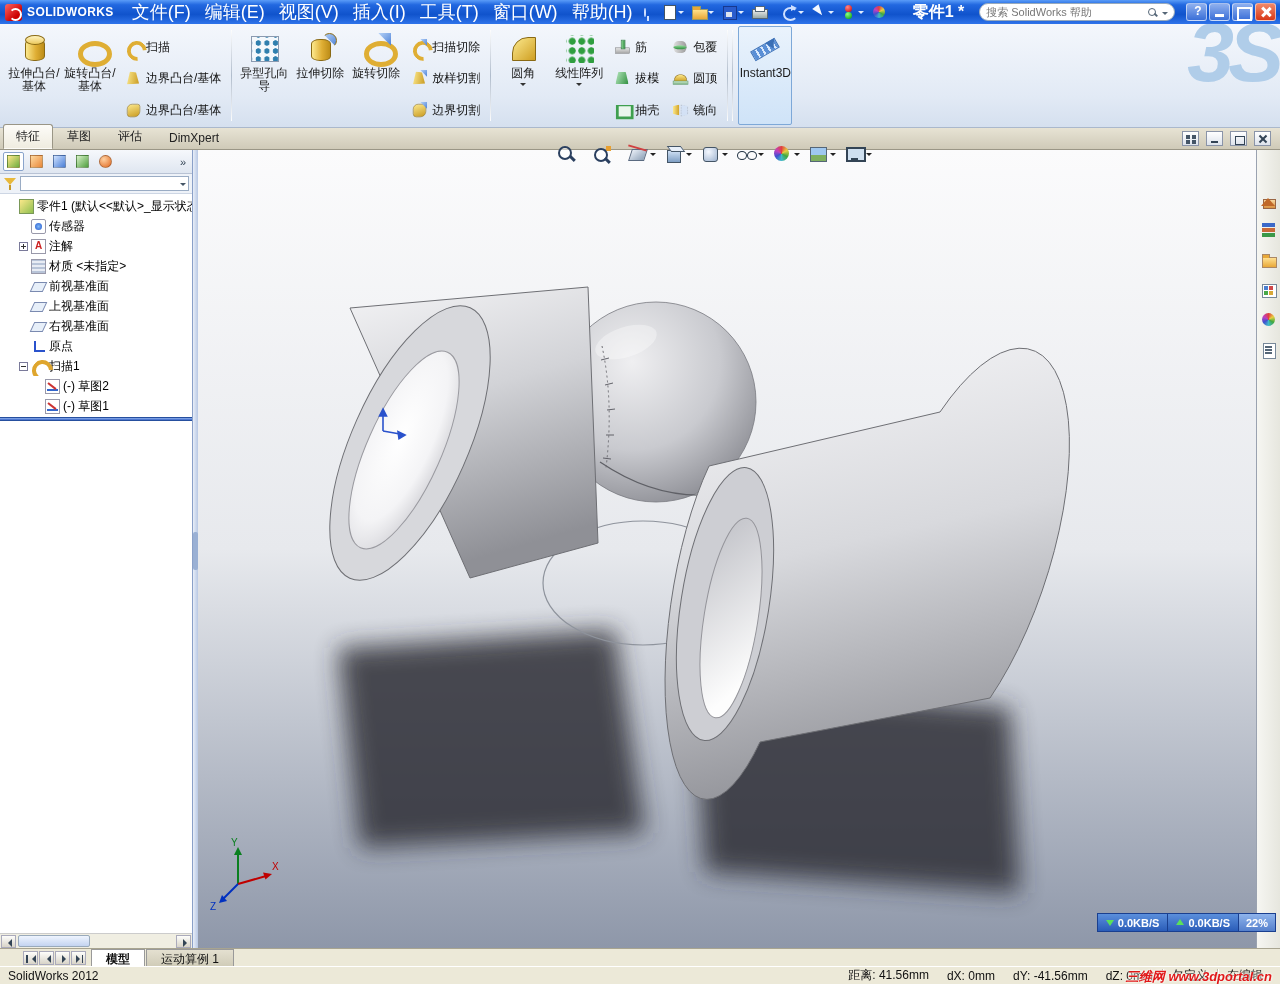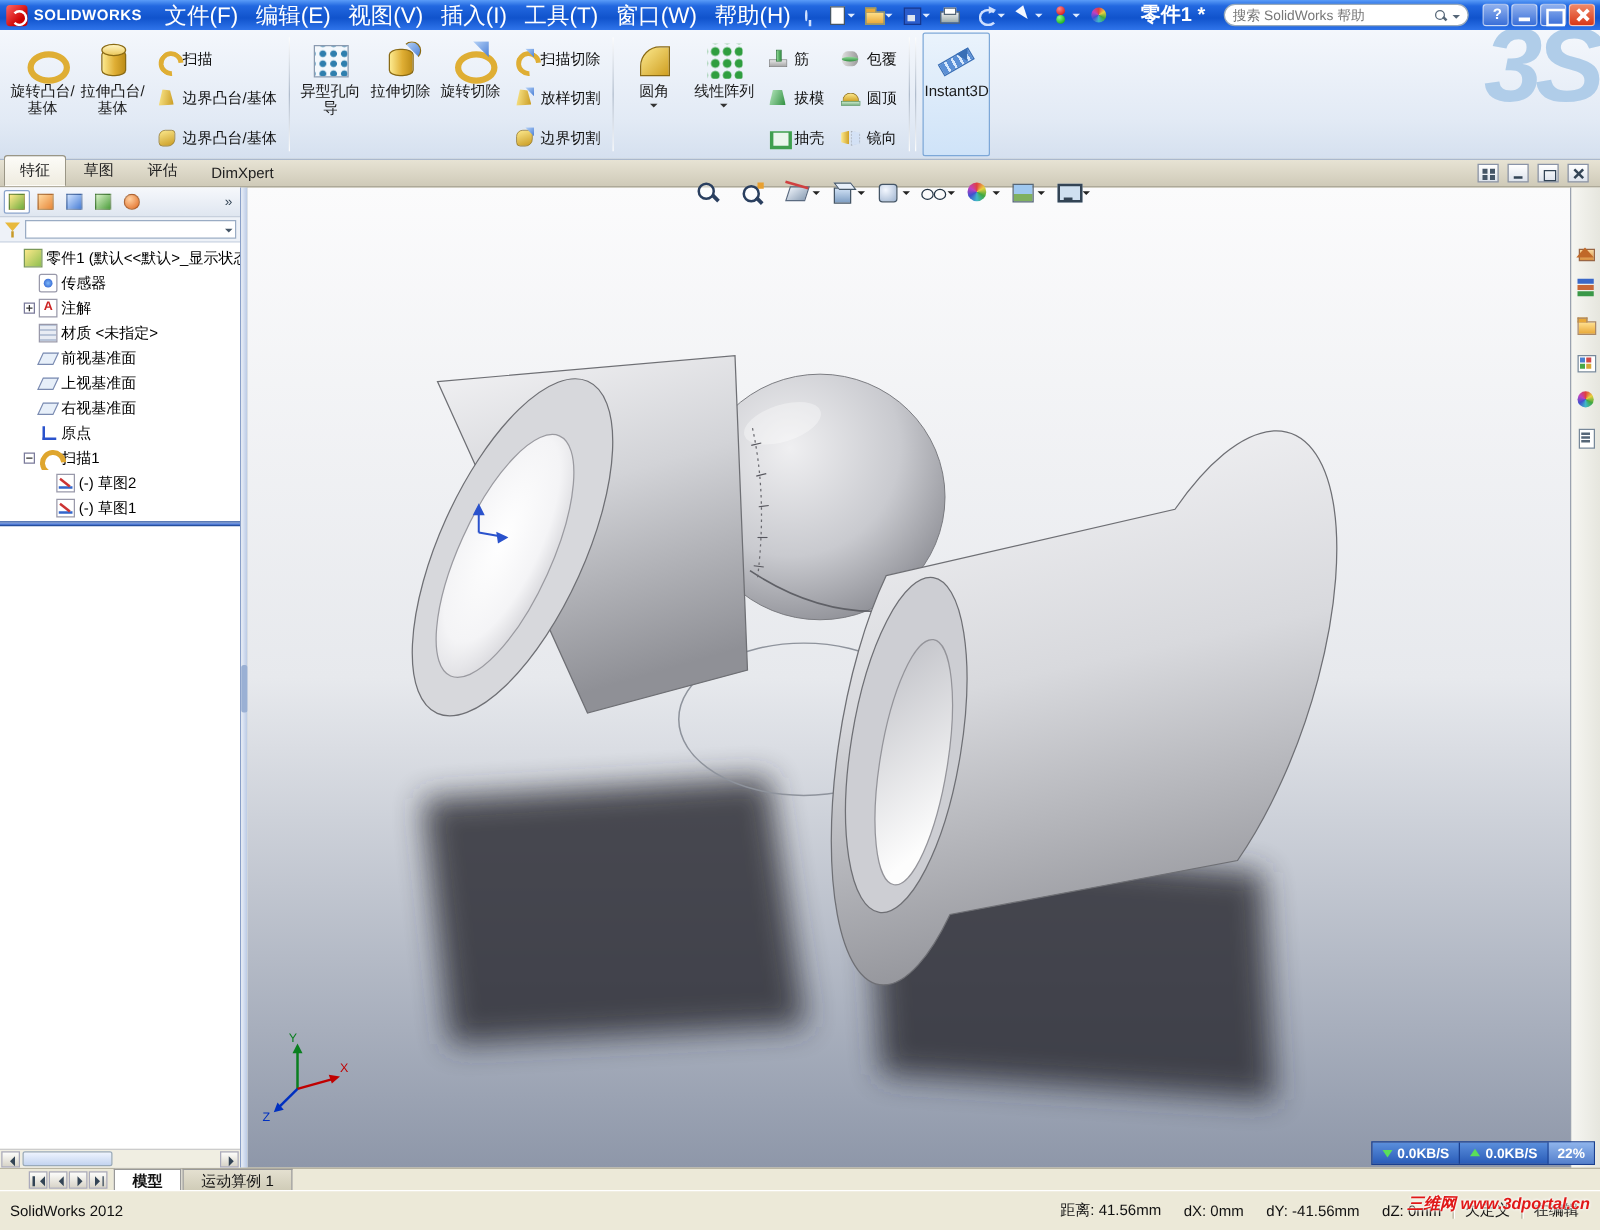--- a/index.html
+++ b/index.html
@@ -333,15 +333,15 @@
     <div class="rgroup">
       <div class="rbig">
         <span class="ricwrap">
+            <span class="ric ric-extrude"></span>
+          </span>
+        <span class="rlabel">拉伸凸台/基体</span>
+      </div>
+      <div class="rbig">
+        <span class="ricwrap">
             <span class="ric ric-revolve"></span>
           </span>
         <span class="rlabel">旋转凸台/基体</span>
-      </div>
-      <div class="rbig">
-        <span class="ricwrap">
-            <span class="ric ric-extrude"></span>
-          </span>
-        <span class="rlabel">拉伸凸台/基体</span>
       </div>
       <div class="rstack">
         <div class="rsmall">

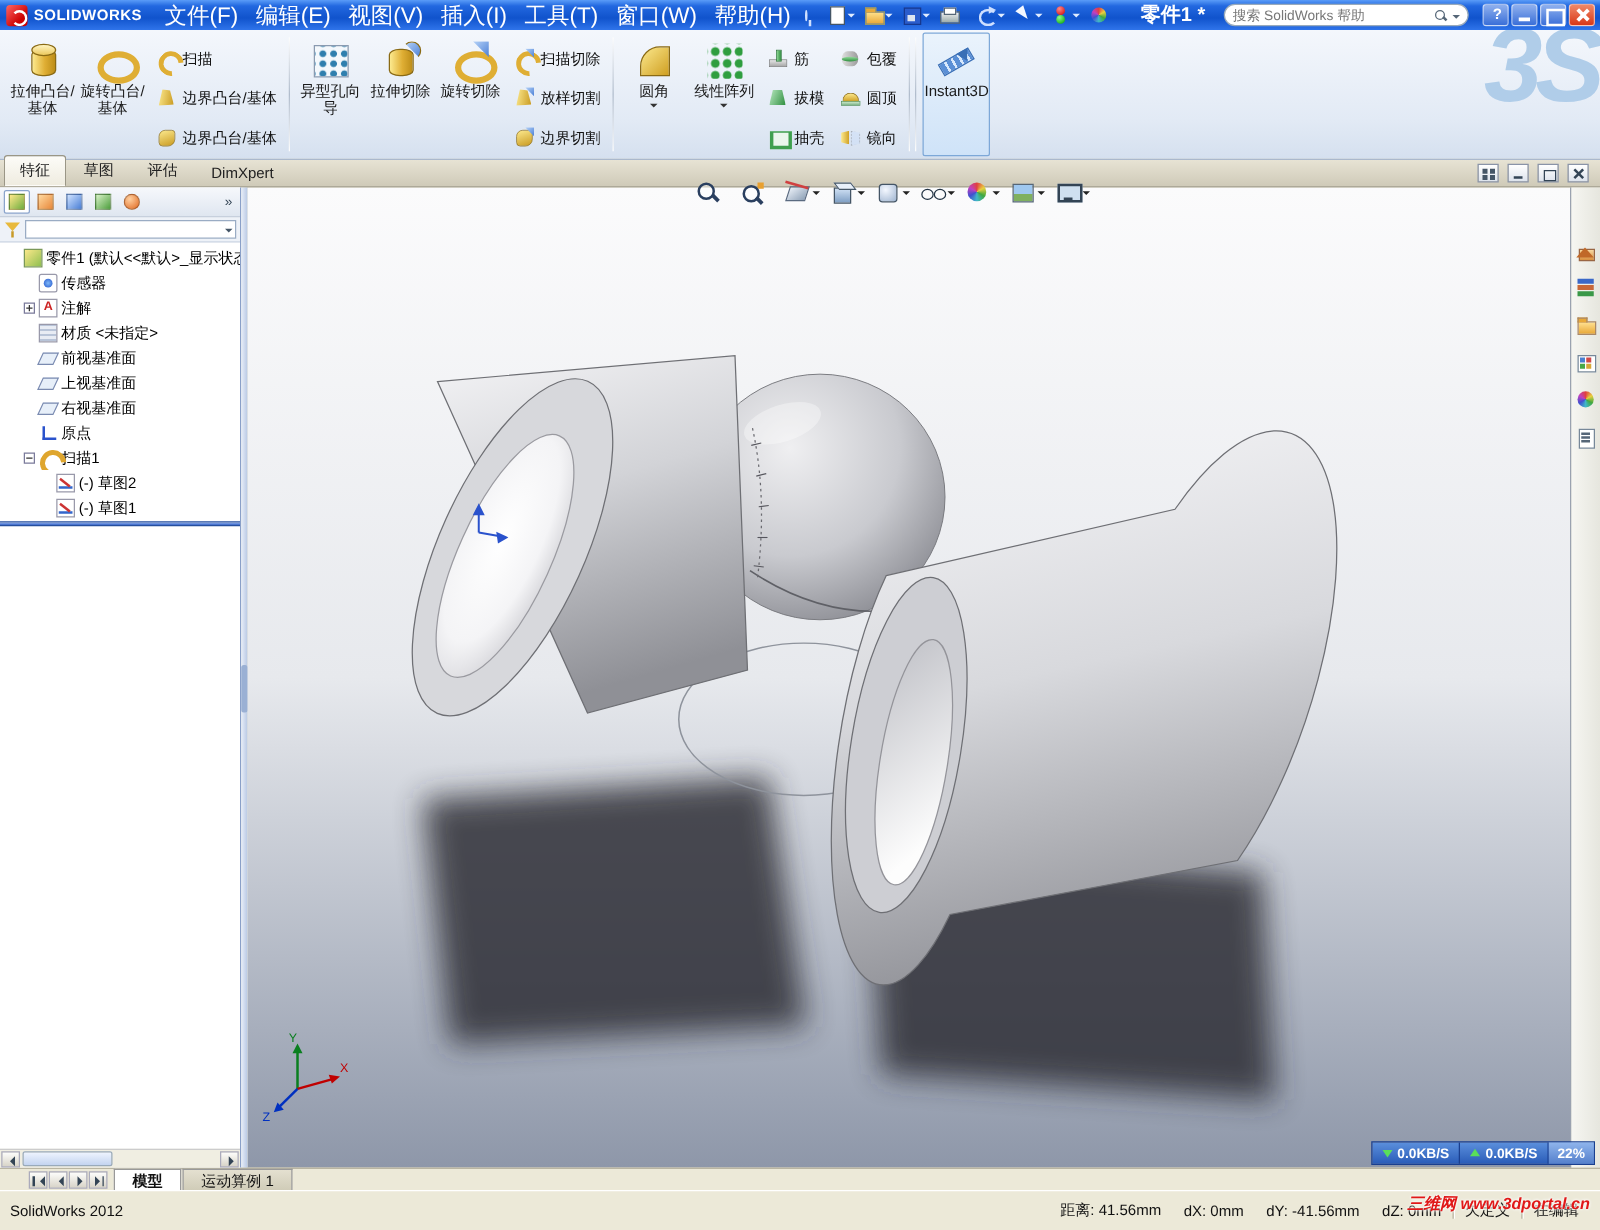--- a/index.html
+++ b/index.html
@@ -241,7 +241,7 @@
 .btab.active{background:#fff;font-weight:bold}
 
 
-.statusbar{height:32px;flex:none;background:#ece9d8;border-top:1px solid #fff;display:flex;align-items:center;padding:0 8px;font-size:12px;position:relative}
+.statusbar{height:18px;flex:none;background:#ece9d8;border-top:1px solid #fff;display:flex;align-items:center;padding:0 8px;font-size:12px;position:relative}
 .sb-app{margin-right:auto;white-space:nowrap}
 .sb-f{margin:0 9px;white-space:nowrap}
 .sb-sep{width:1px;height:13px;background:#b8b4a0;box-shadow:1px 0 0 #fff;flex:none}

